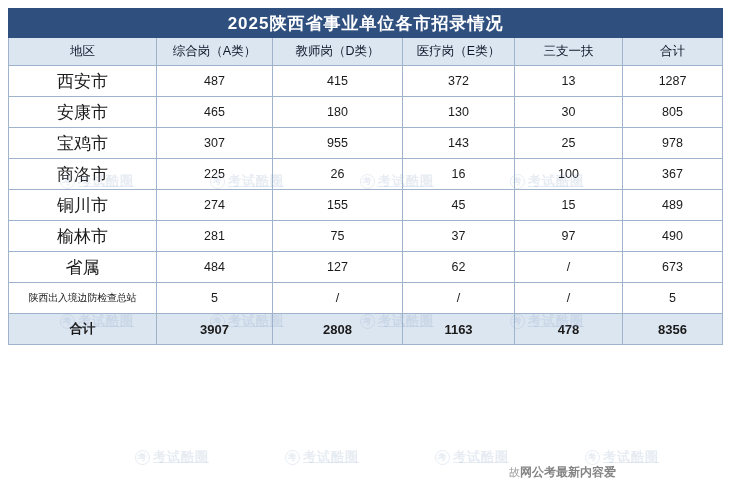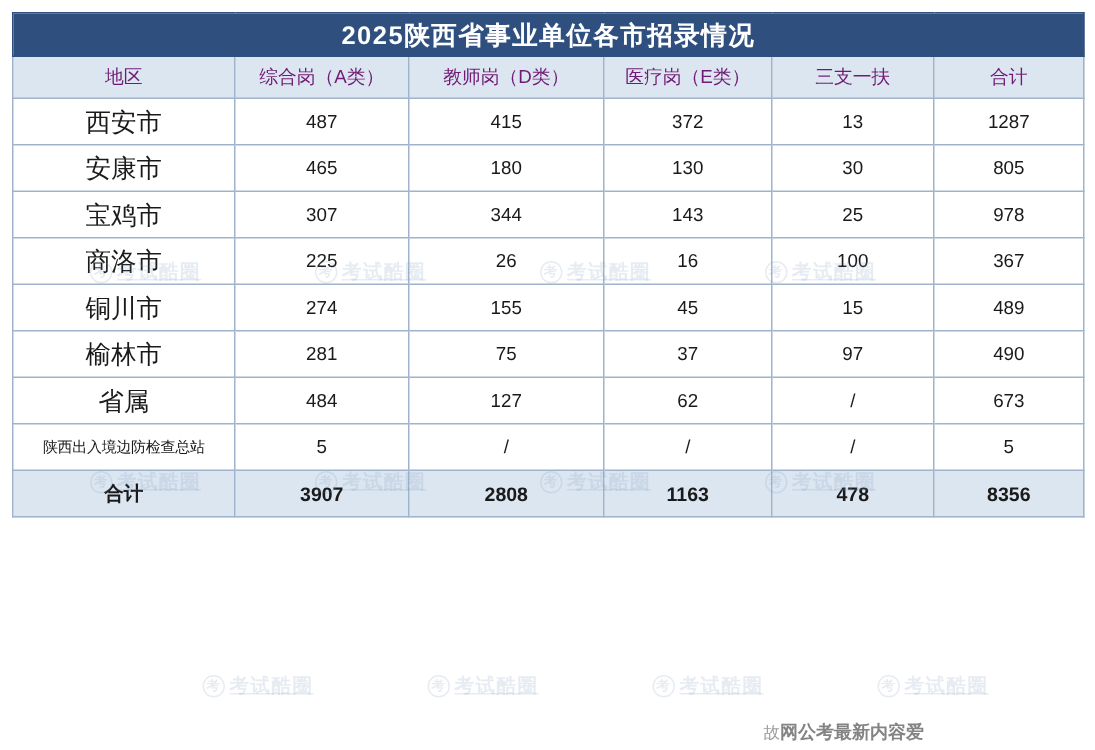--- a/index.html
+++ b/index.html
@@ -49,7 +49,7 @@
     background: #dce6f1;
     height: 27px;
     font-size: 12.5px;
-    color: #701a75;
+    color: #0f172a;
   }
   tr.data-row td {
     height: 30px;

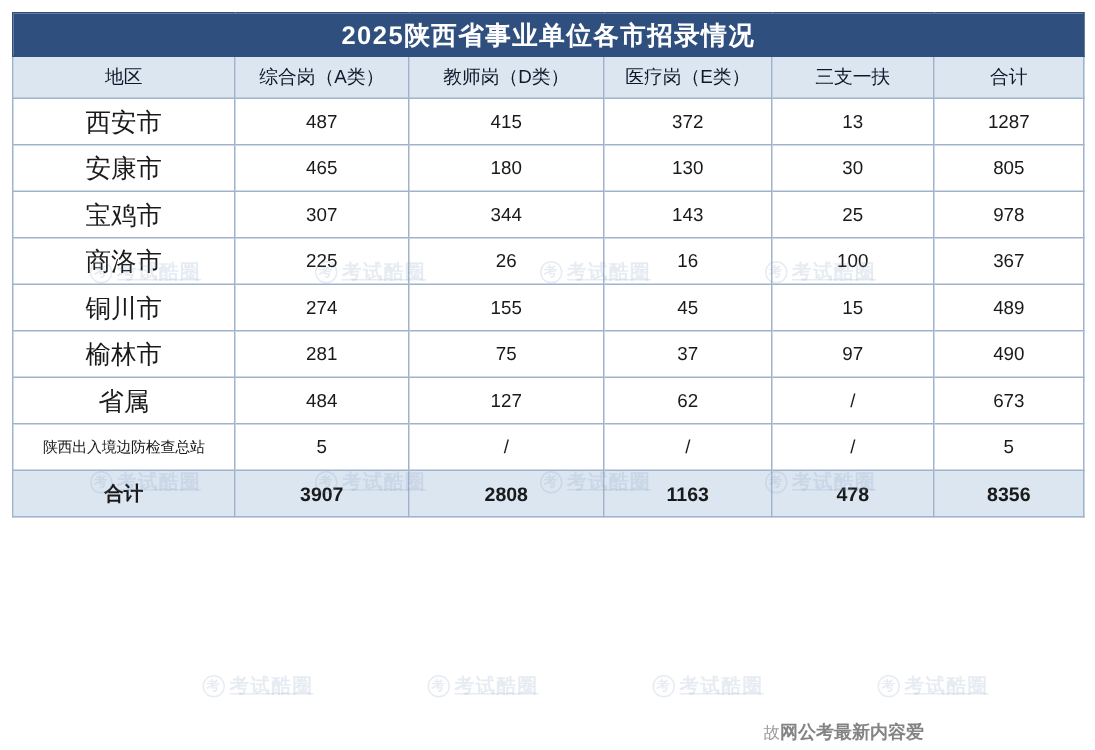--- a/index.html
+++ b/index.html
@@ -173,7 +173,7 @@
         <td class="region">宝鸡市</td>
         <td>307</td>
         <td>
-            <span class="cell-main">344</span>
+            <span class="cell-main">955</span>
           </td>
         <td>143</td>
         <td>25</td>

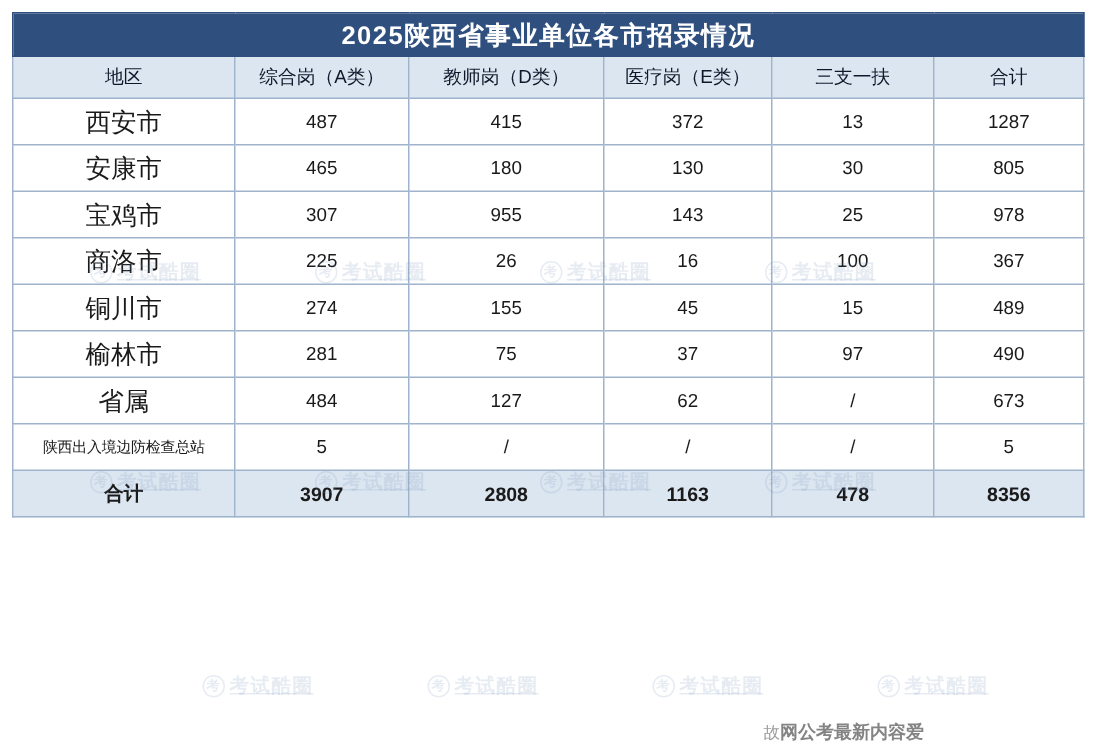--- a/index.html
+++ b/index.html
@@ -105,7 +105,7 @@
   #credit {
     position: absolute;
     right: 6px;
-    bottom: 3px;
+    bottom: 19px;
     font-size: 12px;
     color: #6f6f6f;
     font-weight: bold;

